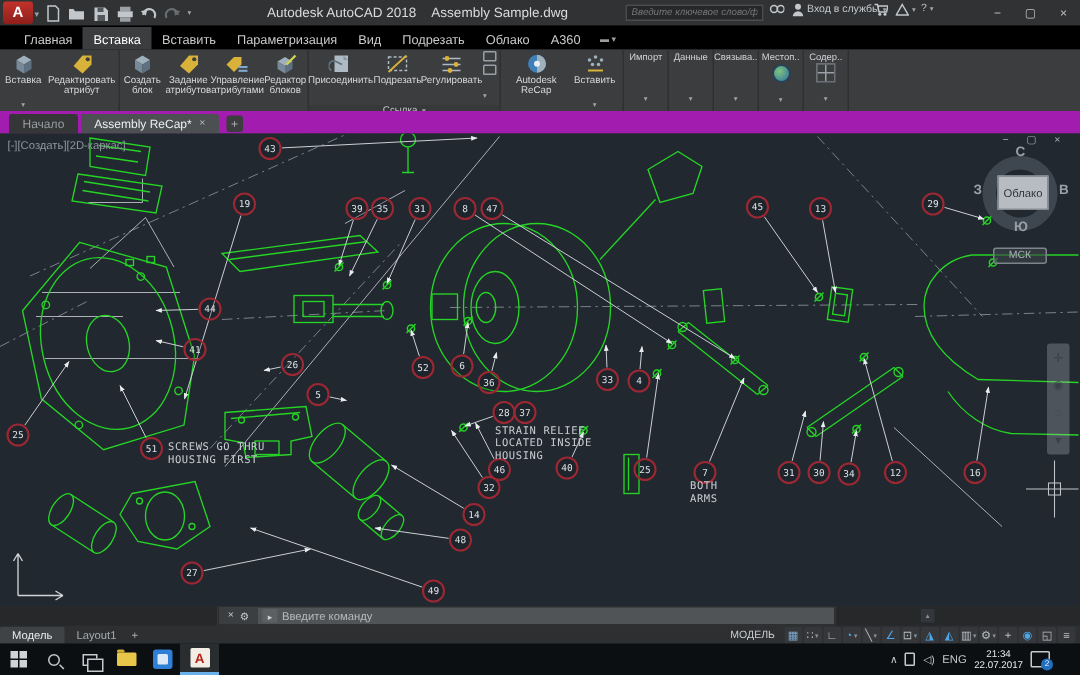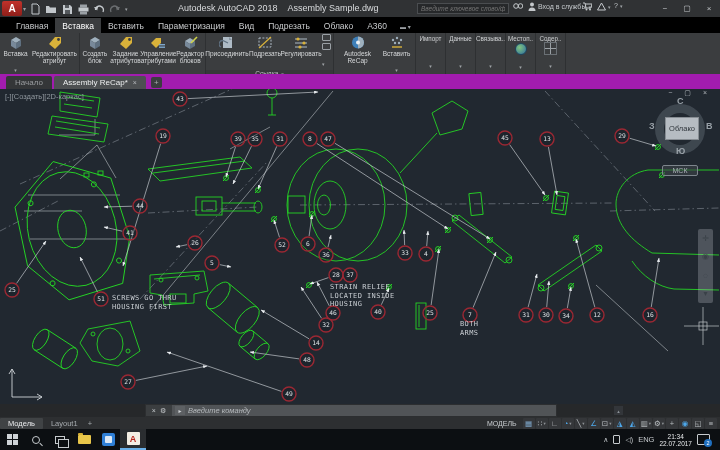--- a/index.html
+++ b/index.html
@@ -69,7 +69,7 @@
   #cmdbar{position:absolute;left:145px;top:0;width:412px;height:13px;background:#515457;display:flex;align-items:center;border:1px solid #2c2e30}
   .cmd-left{width:26px;height:100%;background:#3b3e40;display:flex;align-items:center;justify-content:center;gap:4px;color:#c3c7ca;font-size:7px}
   .cmd-caret{width:10px;height:9px;background:#5d6063;color:#cdd1d4;font-size:6px;display:flex;align-items:center;justify-content:center;margin:0 3px}
-  .cmd-prompt{font-style:italic;color:#b6babd;font-size:7.5px}
+  .cmd-prompt{color:#b6babd;font-size:7.5px}
   .scrollup{position:absolute;left:614px;top:2px;width:9px;height:9px;background:#33363a;color:#8a9096;font-size:5px;display:flex;align-items:center;justify-content:center}
   
   #statusrow{top:417px;height:12px;background:#2d2f31;display:flex;align-items:center;font-size:7.5px}

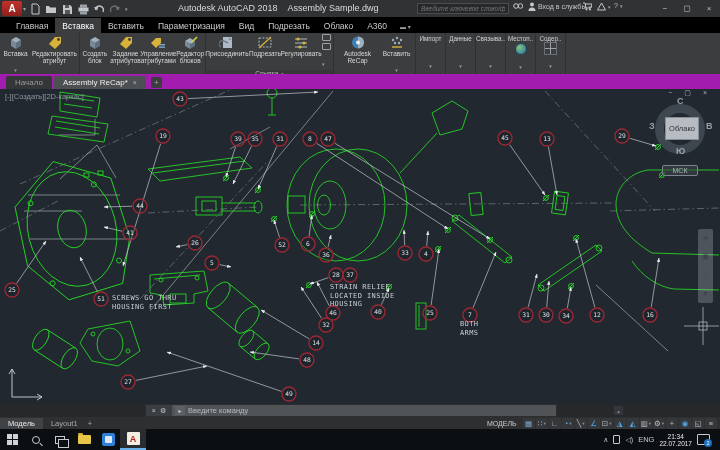--- a/index.html
+++ b/index.html
@@ -96,7 +96,7 @@
   .blueapp i{position:absolute;left:3px;top:3px;width:7px;height:7px;background:#dce8f5;border-radius:1px}
   .acadtile{width:26px;height:21px;background:#2a2d30;border-bottom:2px solid #6ab0e8;display:flex;align-items:center;justify-content:center}
   .acadtile b{width:13px;height:13px;background:#f3eee4;border-radius:1px;color:#b5251d;font-size:9px;display:flex;align-items:center;justify-content:center}
-  #tray{margin-left:auto;display:flex;align-items:center;gap:5px;padding-right:10px;color:#c6cacd}
+  #tray{margin-left:auto;display:flex;align-items:center;gap:5px;padding-right:20px;color:#c6cacd}
   .tray-ic{font-size:7px}
   .pageic{width:7px;height:9px;border:1px solid #c6cacd;border-radius:1px}
   .clock{font-size:6.5px;line-height:7px;text-align:center;color:#e8eaec}

